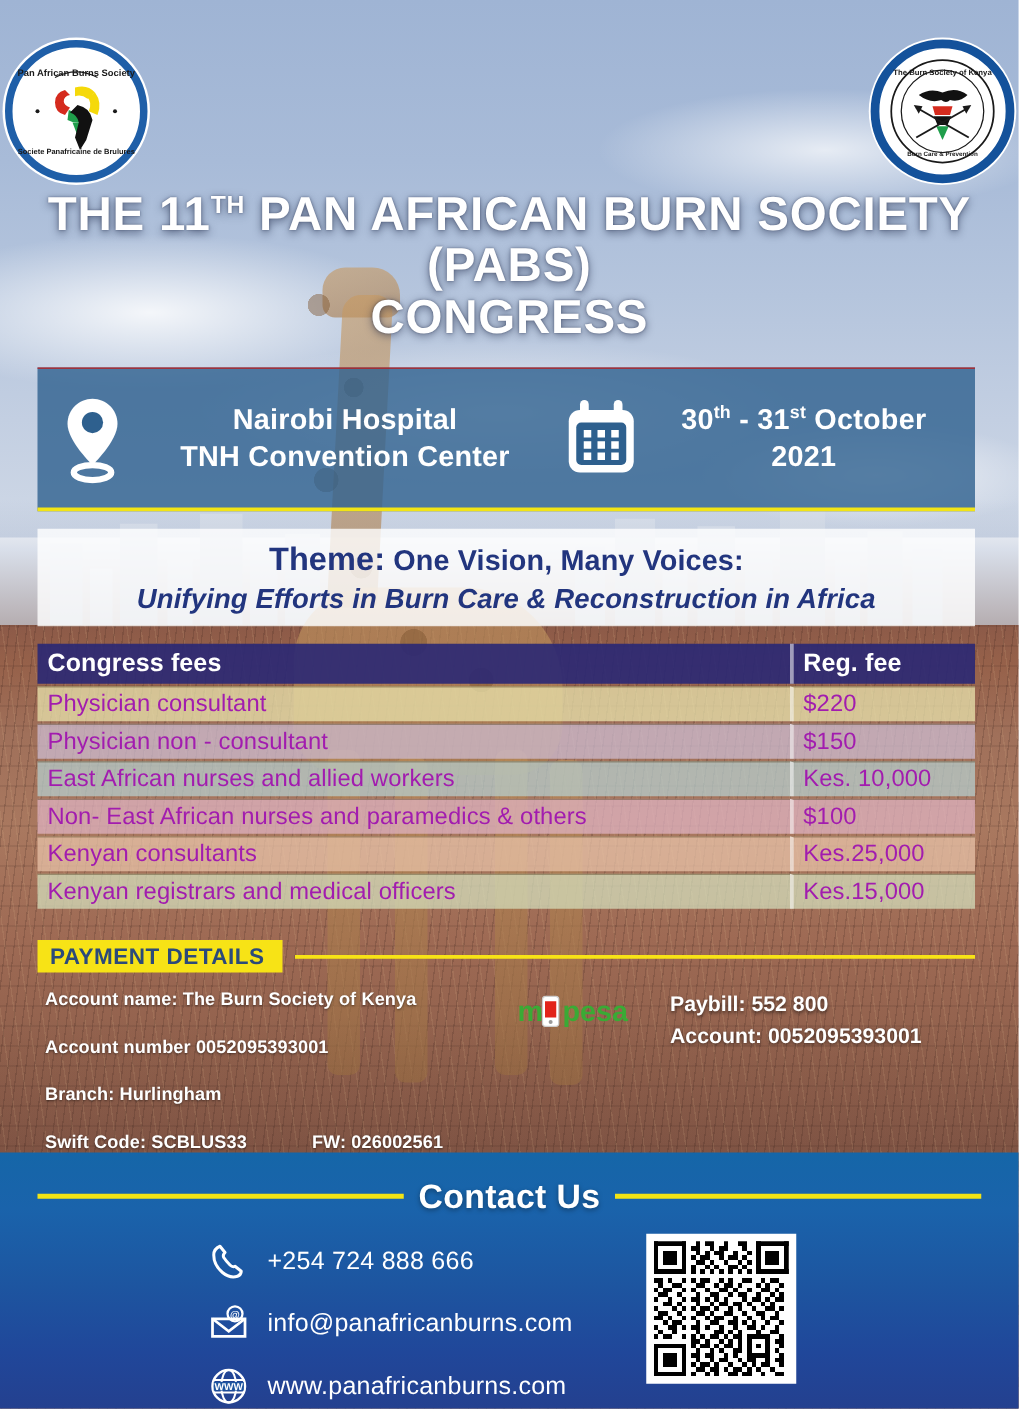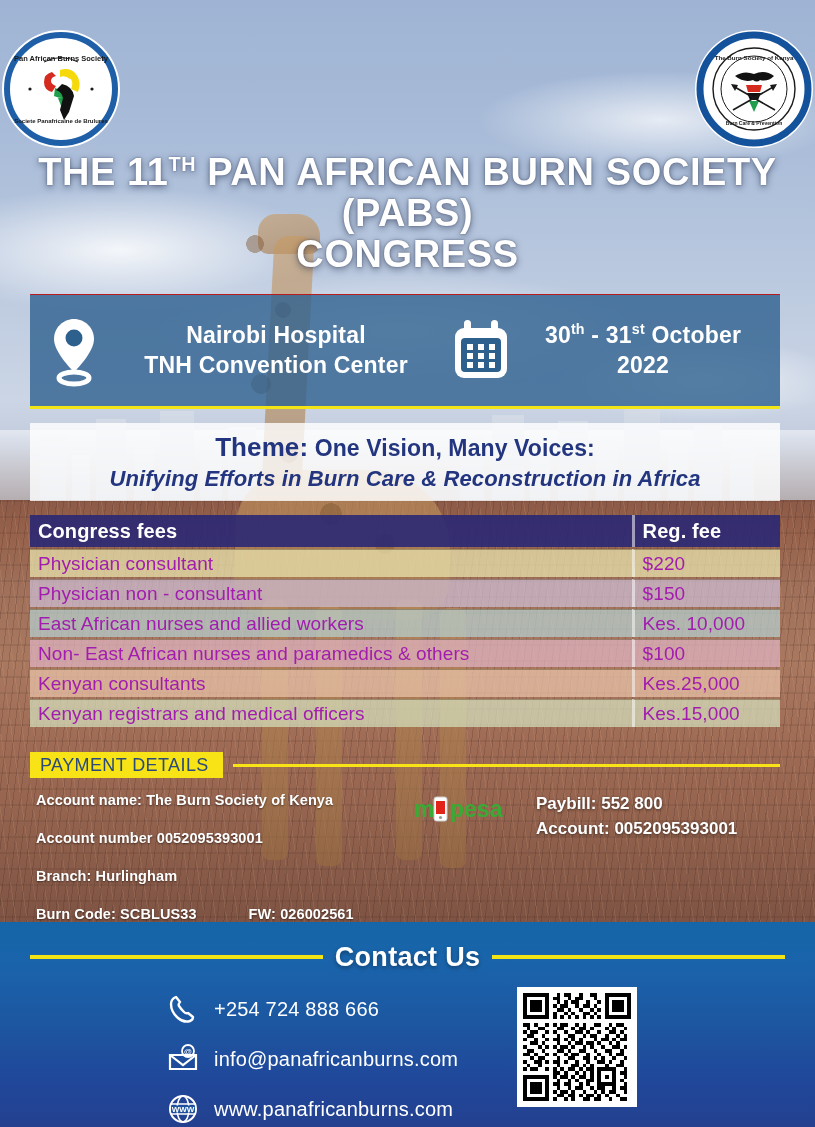--- a/index.html
+++ b/index.html
@@ -322,7 +322,7 @@
       </span>
       <div class="date-text">
         <span>30</span><sup>th</sup><span> - </span><span>31</span><sup>st</sup><span> October</span>
-        <div>2022</div>
+        <div>2021</div>
       </div>
     </div>
   </div>

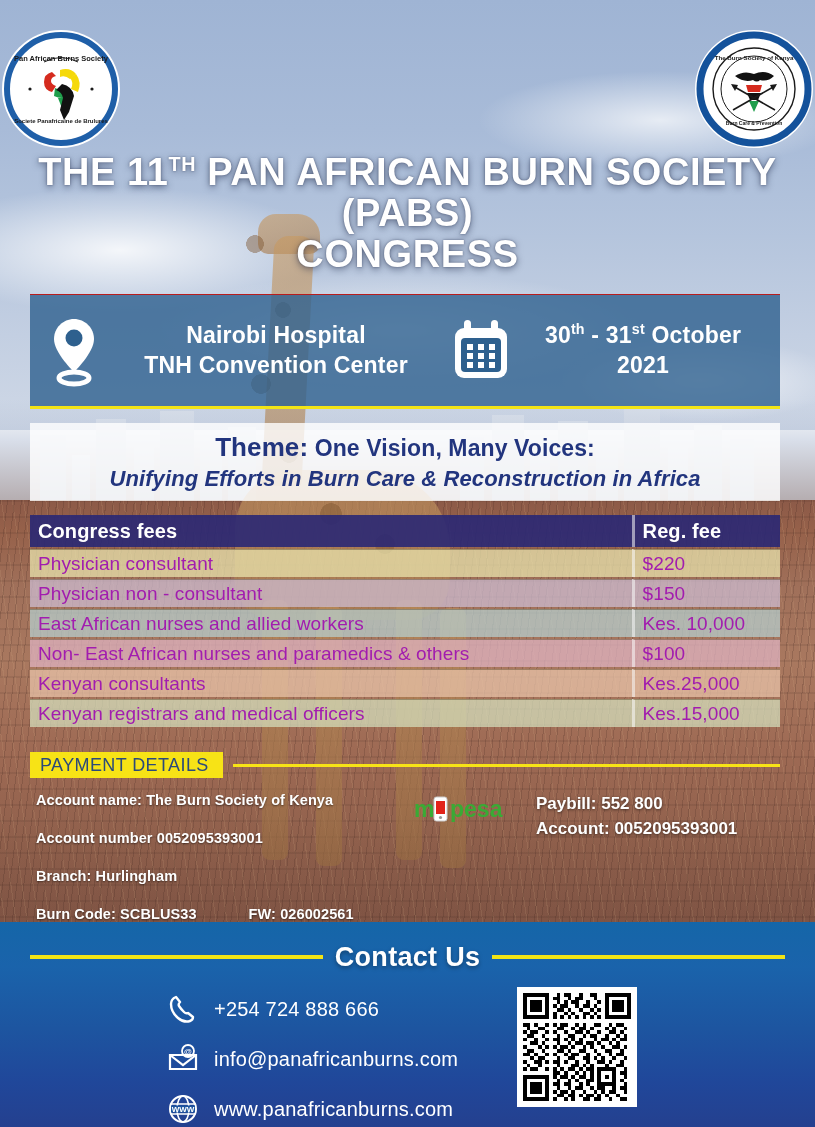--- a/index.html
+++ b/index.html
@@ -165,7 +165,7 @@
     display: flex; align-items: center;
   }
   .pay-head {
-    background: #f7e316; color: #2b4a7a; font-size: 18px; font-weight: 400;
+    background: #f7e316; color: #2b4a7a; font-size: 18px; font-weight: 700;
     padding: 4px 14px 4px 10px; letter-spacing: .4px; line-height: 1;
   }
   .pay-rule { flex: 1; height: 3px; background: #f7e316; margin-left: 10px; }

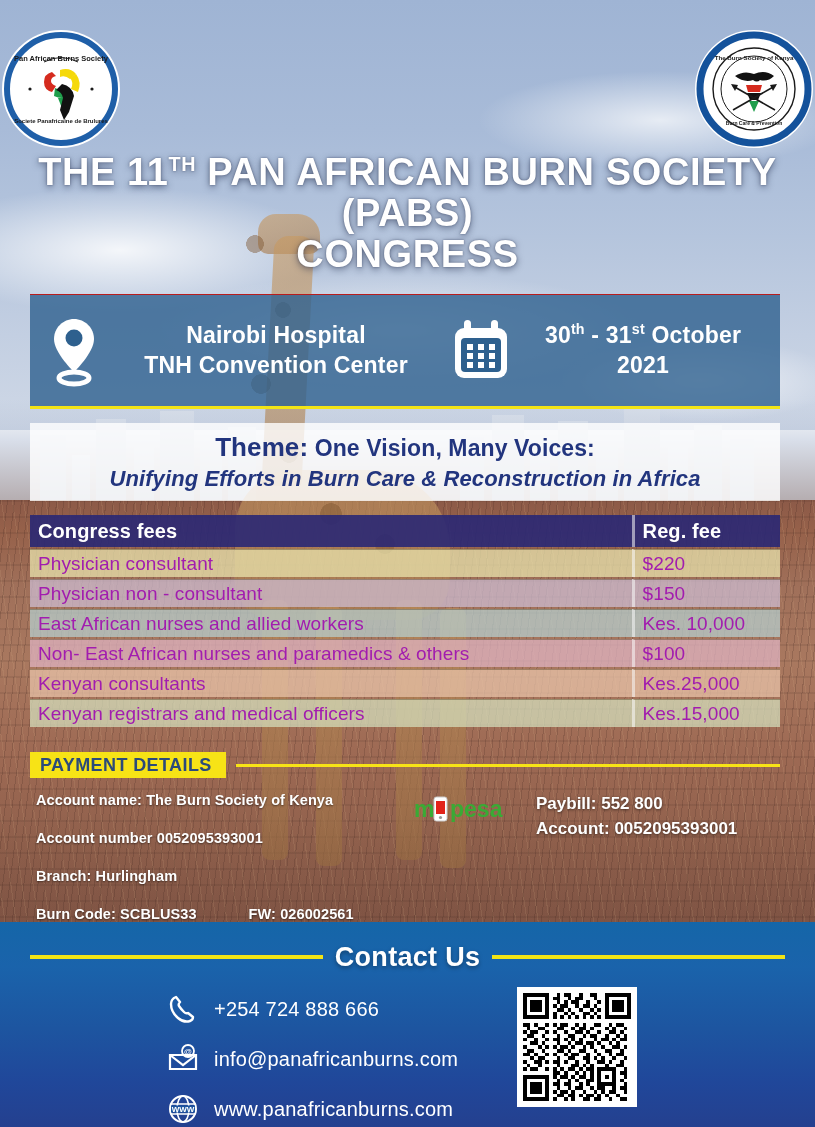--- a/index.html
+++ b/index.html
@@ -380,7 +380,7 @@
       <div class="pay-line">Account number 0052095393001</div>
       <div class="pay-line">Branch: Hurlingham</div>
       <div class="pay-line pay-swift">
-        <span>Burn Code: SCBLUS33</span>
+        <span>Swift Code: SCBLUS33</span>
         <span>FW: 026002561</span>
       </div>
     </div>

